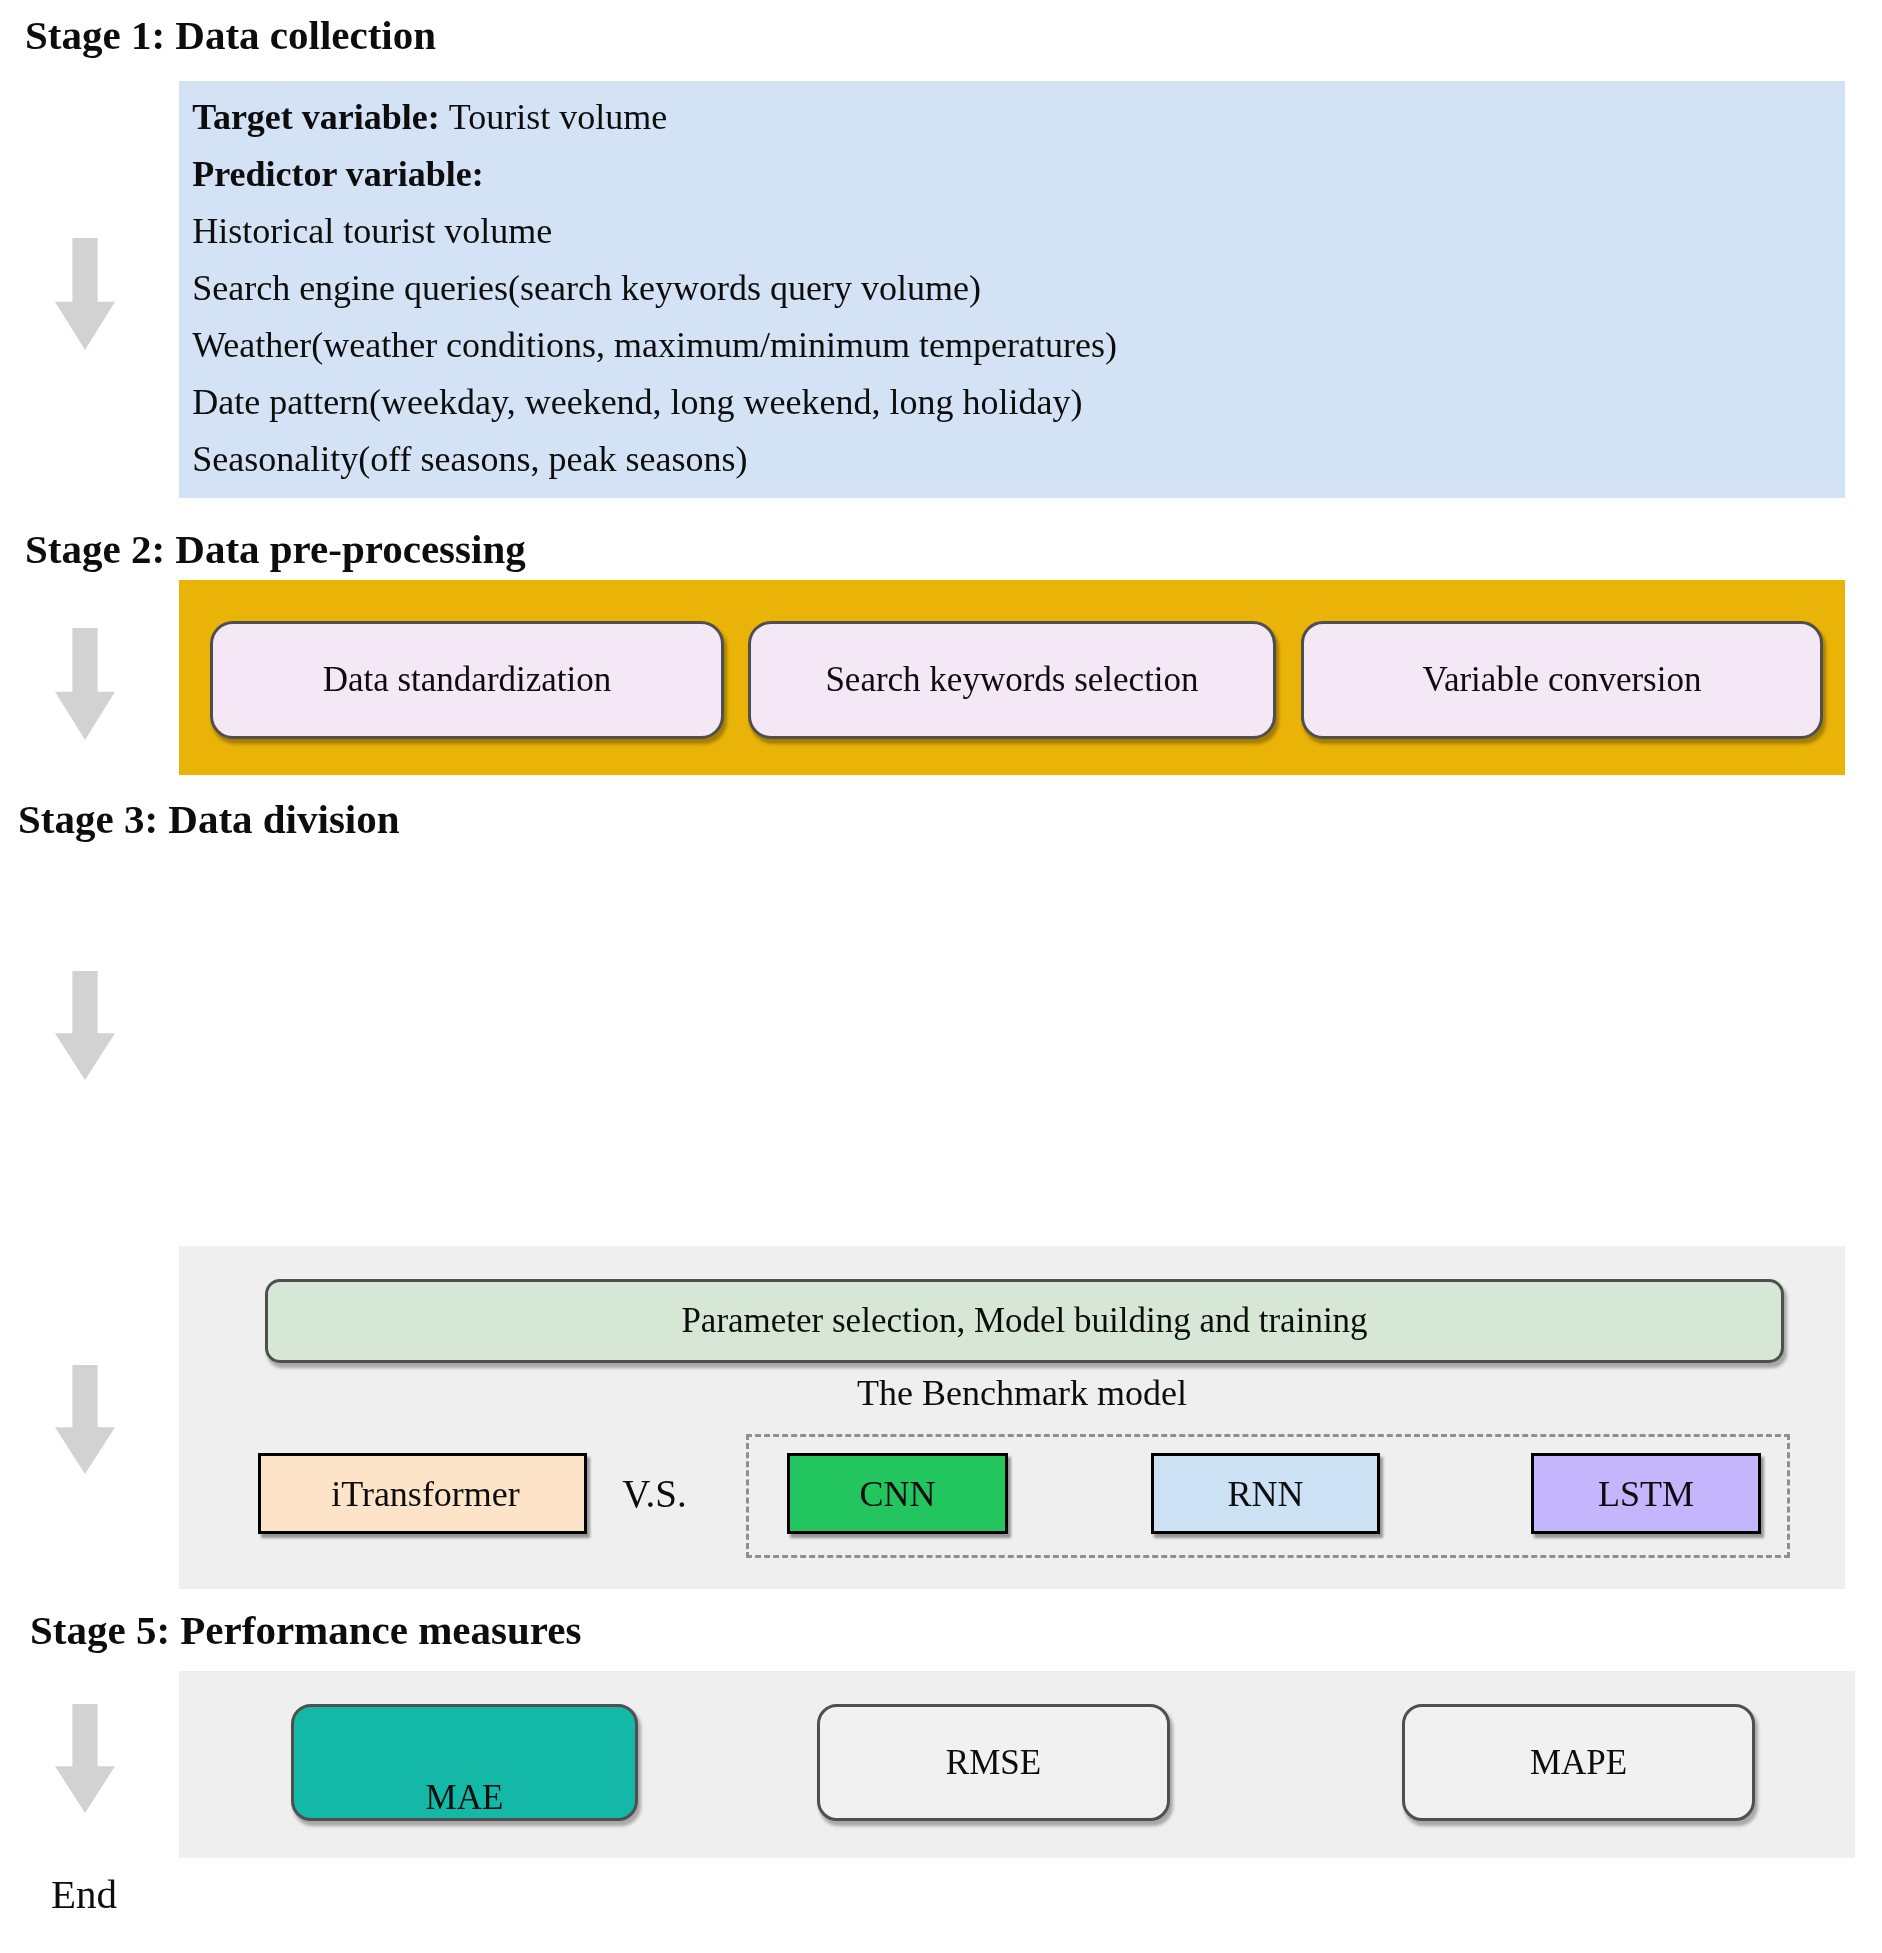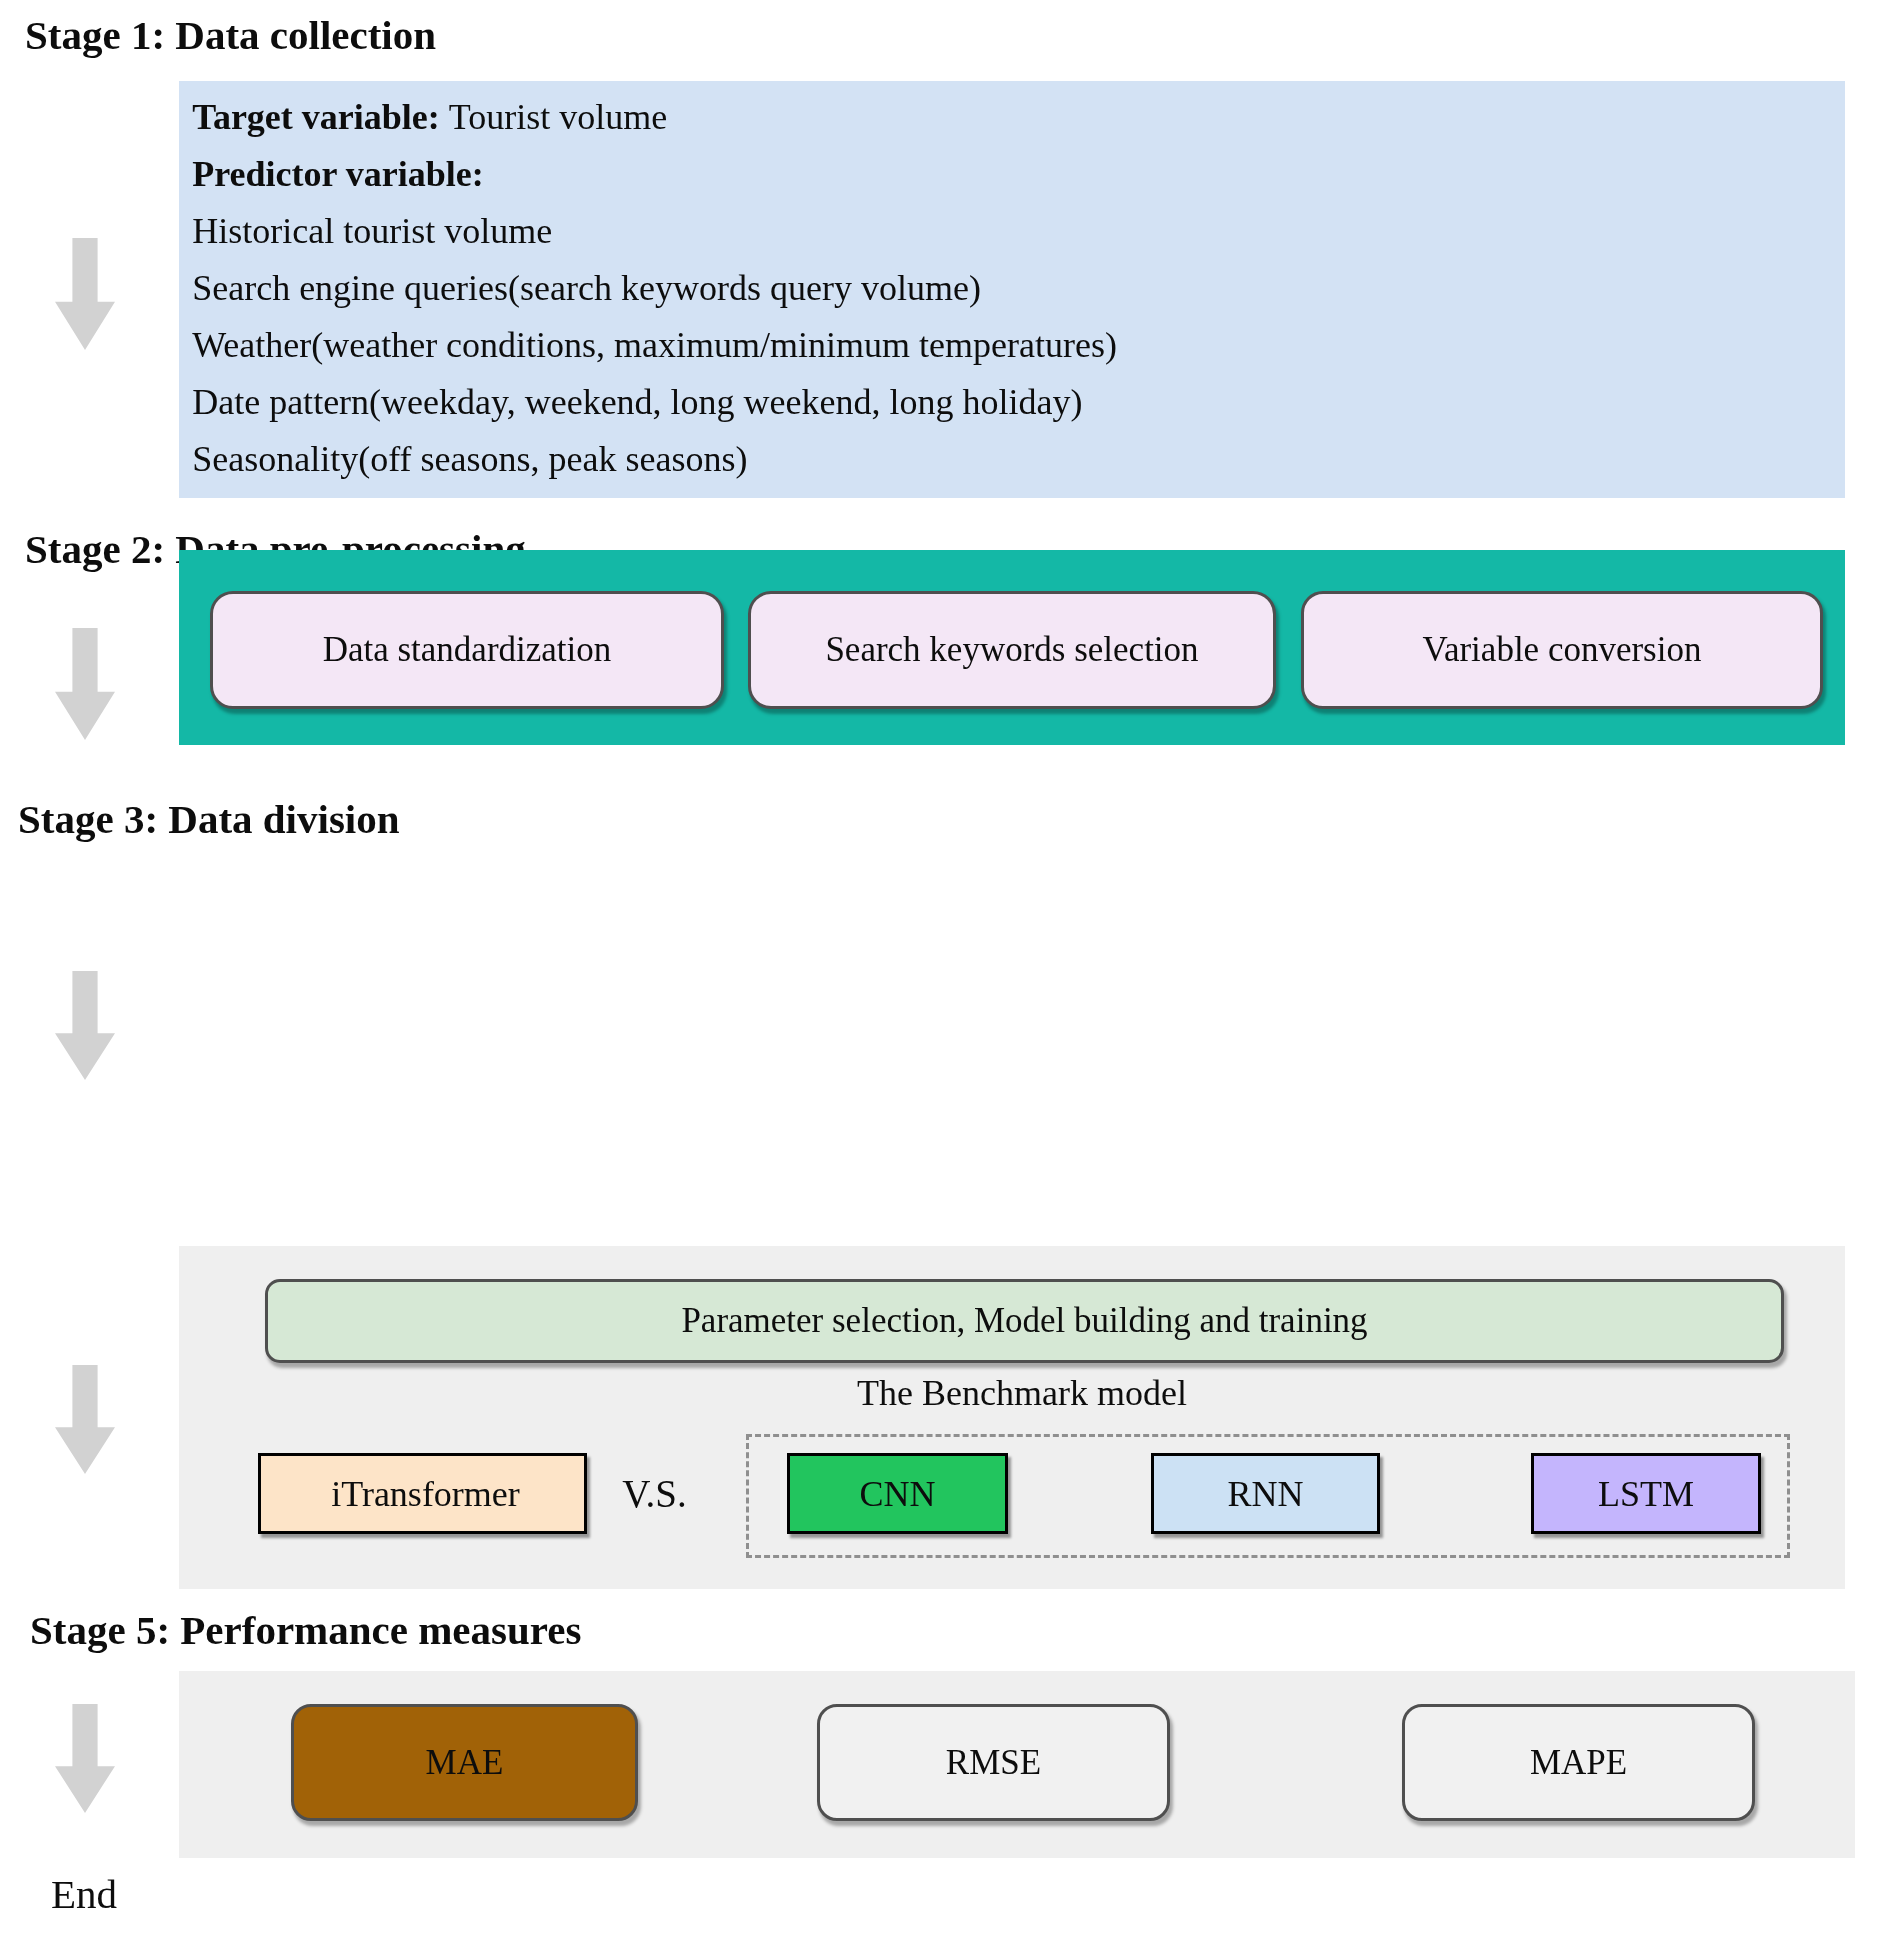--- a/index.html
+++ b/index.html
@@ -71,7 +71,7 @@
 
   <div class="stage-title" style="left:25px;top:527px">Stage 2: Data pre-processing</div>
 
-  <div class="panel" style="left: 179px; top: 550px; width: 1666px; height: 195px; background-color: #14b8a6;">
+  <div class="panel" style="left: 179px; top: 580px; width: 1666px; height: 195px; background-color: #eab308;">
     <div class="rbox" style="left: 31px; top: 41px; width: 508px; height: 112px; background-color: rgb(244, 231, 246);">
       <span>Data standardization</span>
     </div>

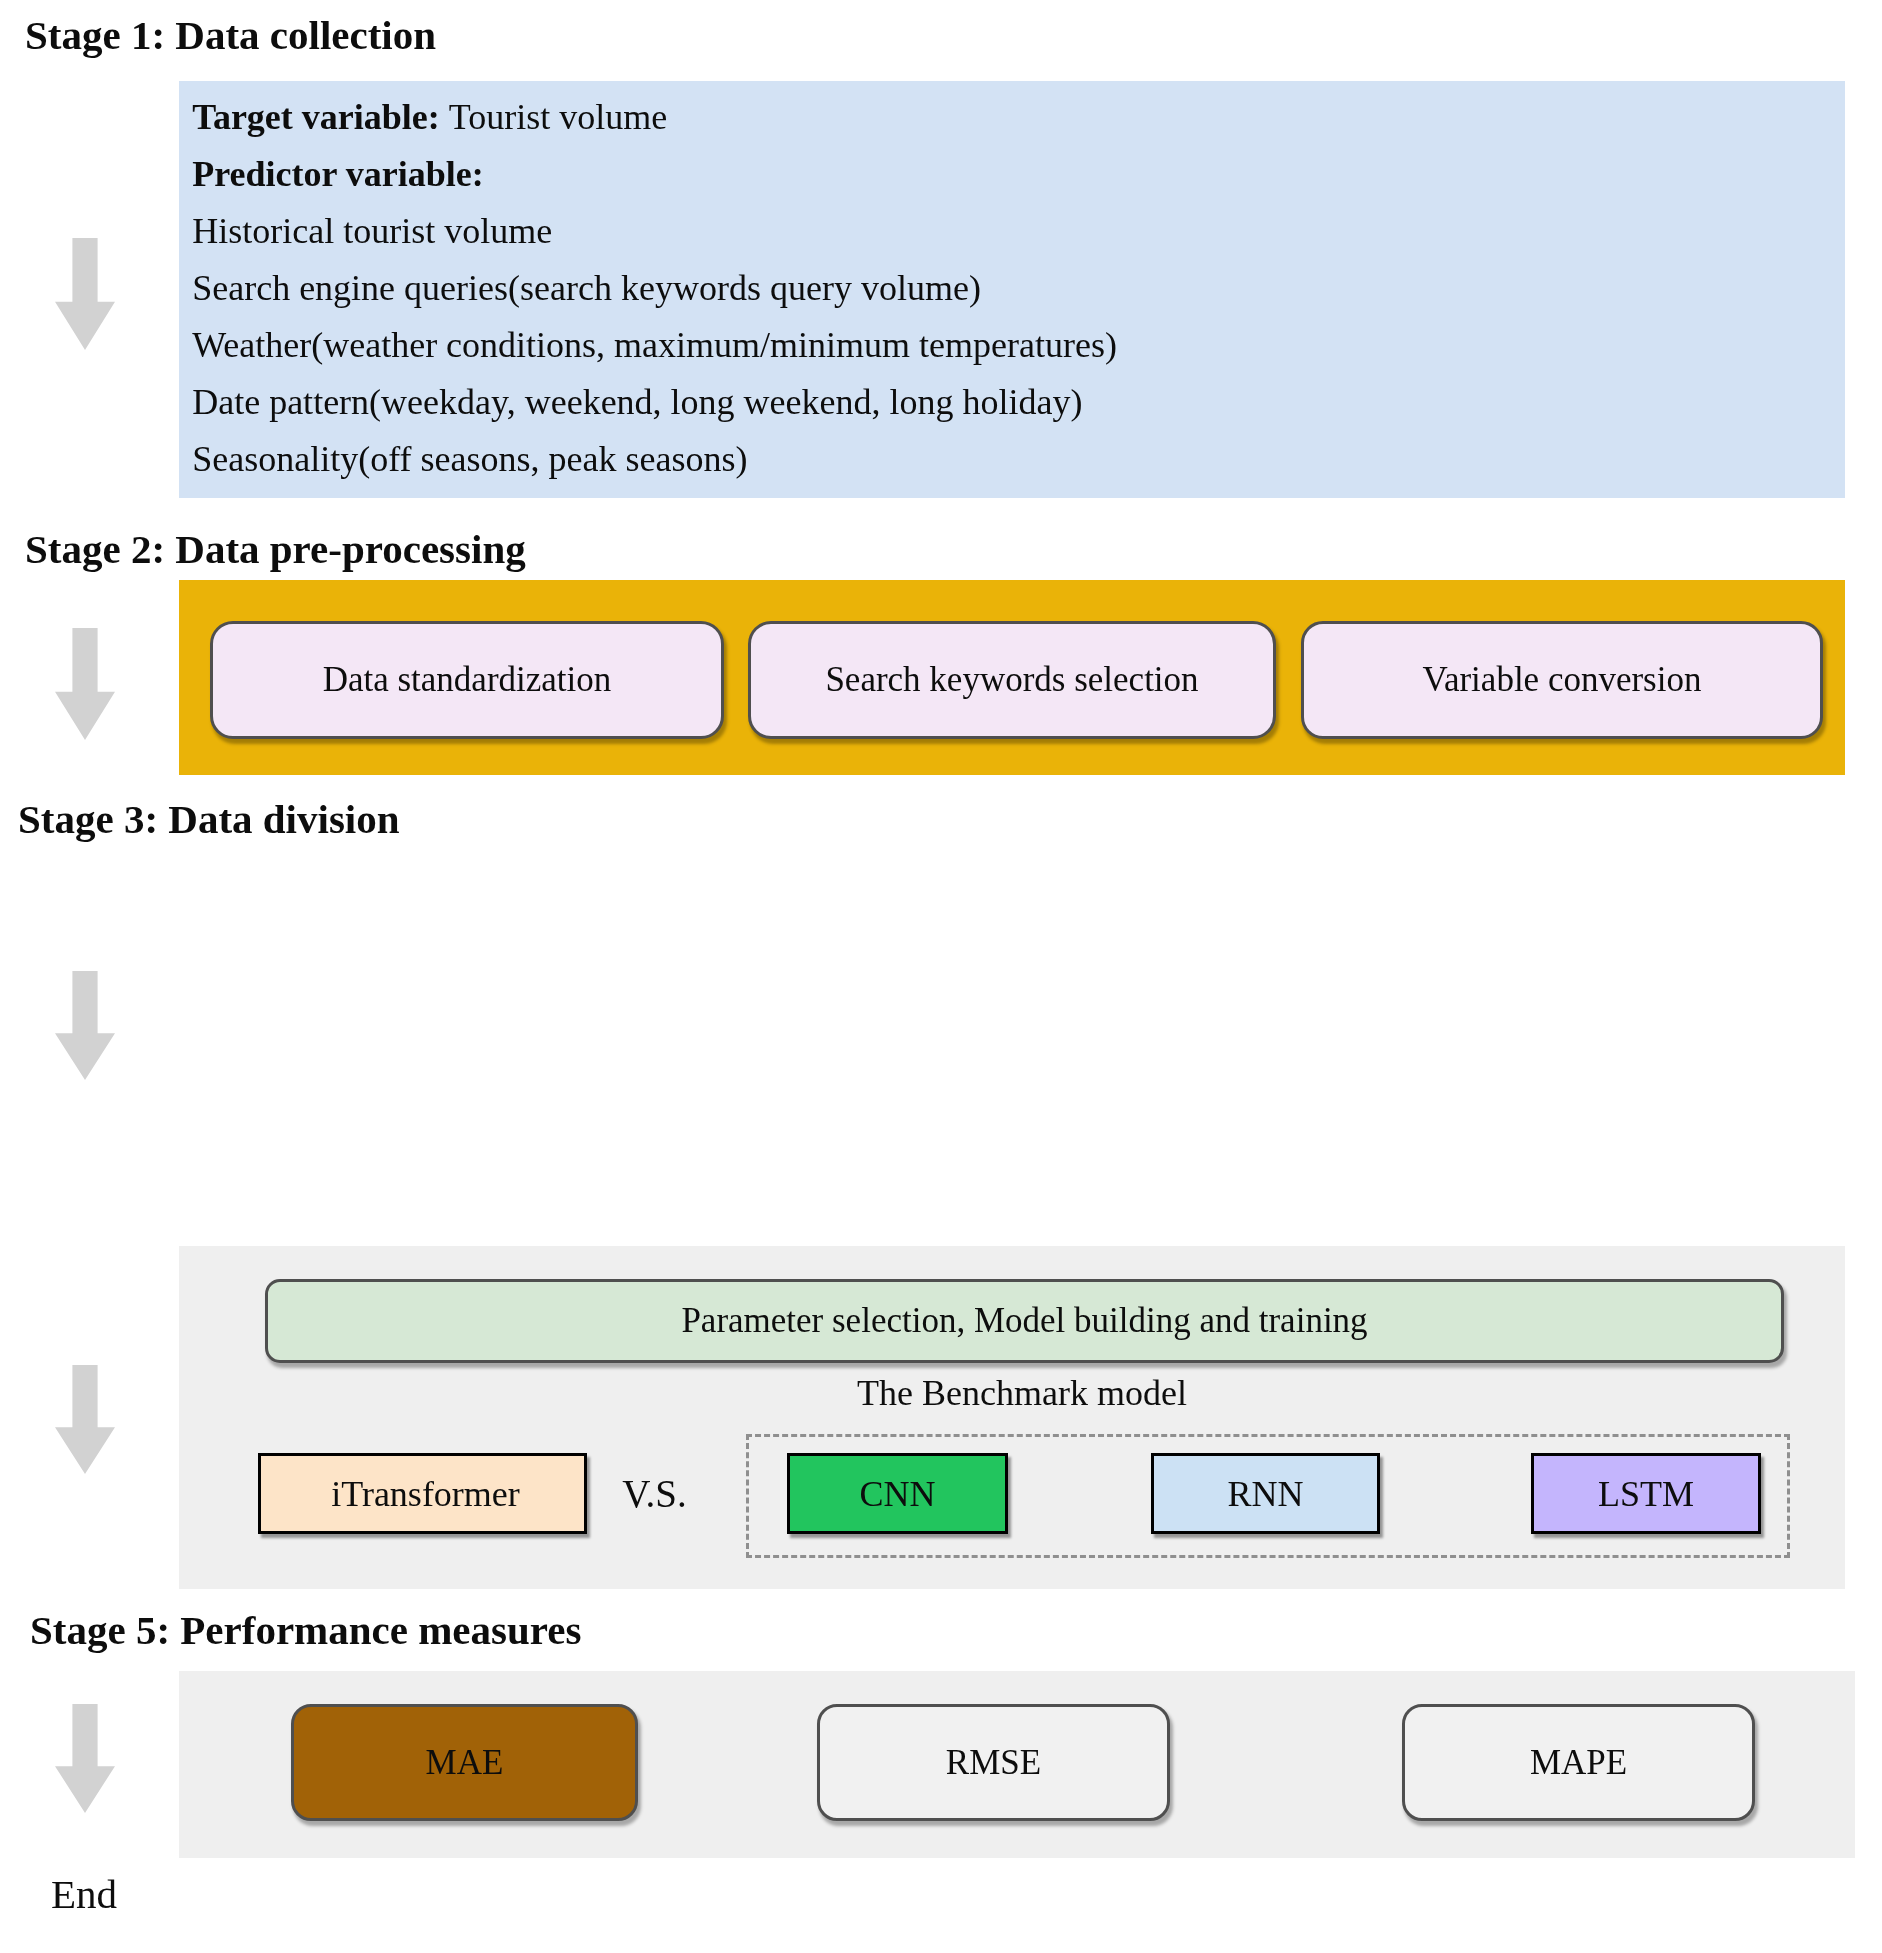--- a/index.html
+++ b/index.html
@@ -117,7 +117,7 @@
   <div class="stage-title" style="left:30px;top:1608px">Stage 5: Performance measures</div>
 
   <div class="panel" style="left: 179px; top: 1671px; width: 1676px; height: 187px; background-color: rgb(239, 239, 239);">
-    <div class="rbox" style="left: 112px; top: 33px; width: 341px; height: 111px; border-radius: 20px; background-color: #a16207;">
+    <div class="rbox" style="left: 112px; top: 33px; width: 341px; height: 111px; border-radius: 20px; background-color: #14b8a6; align-items: flex-end;">
       <span>MAE</span>
     </div>
     <div class="rbox" style="left: 638px; top: 33px; width: 347px; height: 111px; border-radius: 20px; background-color: rgb(241, 241, 241);">

